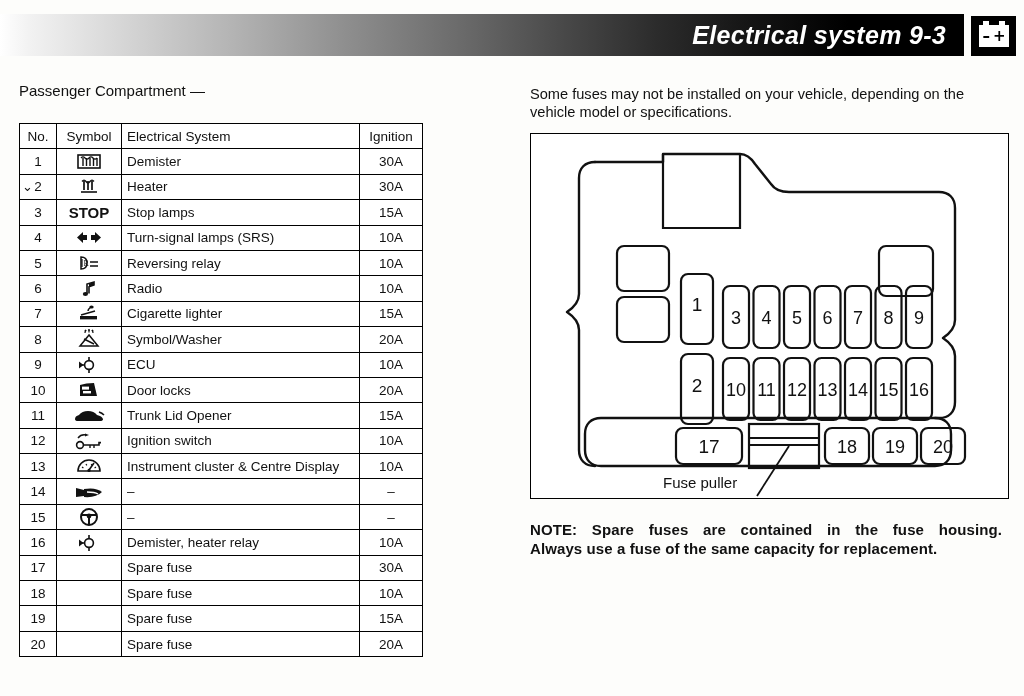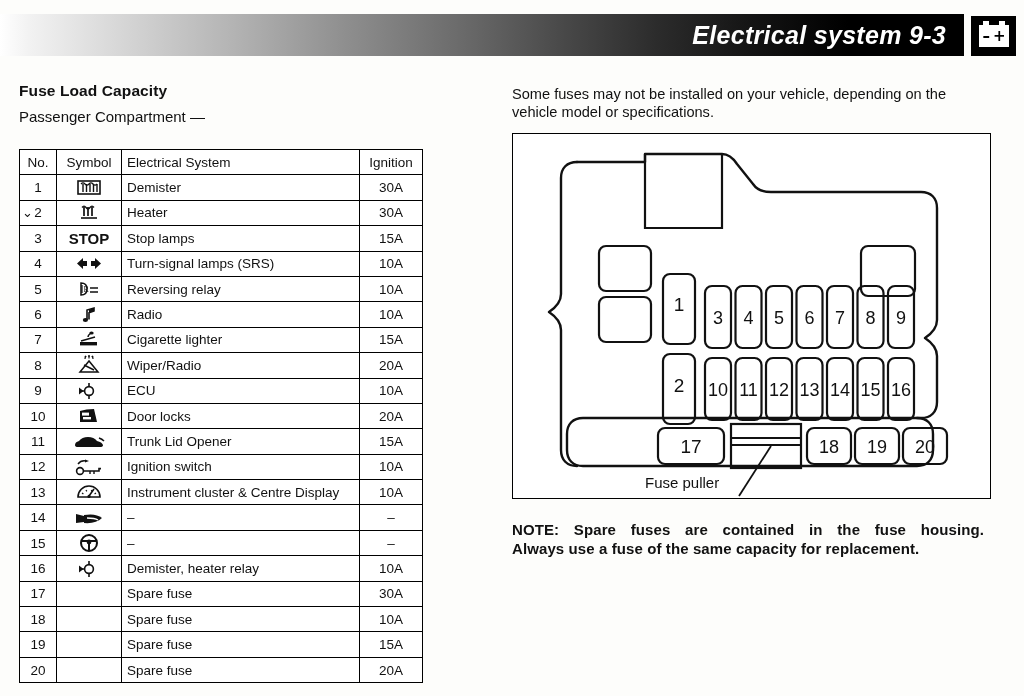--- a/index.html
+++ b/index.html
@@ -106,7 +106,6 @@
 
 <div id="left-col">
 
-  <h2 id="section-heading">Fuse Load Capacity</h2>
   <p id="subsection-label">Passenger Compartment —</p>
 
   <table id="fuse-table">

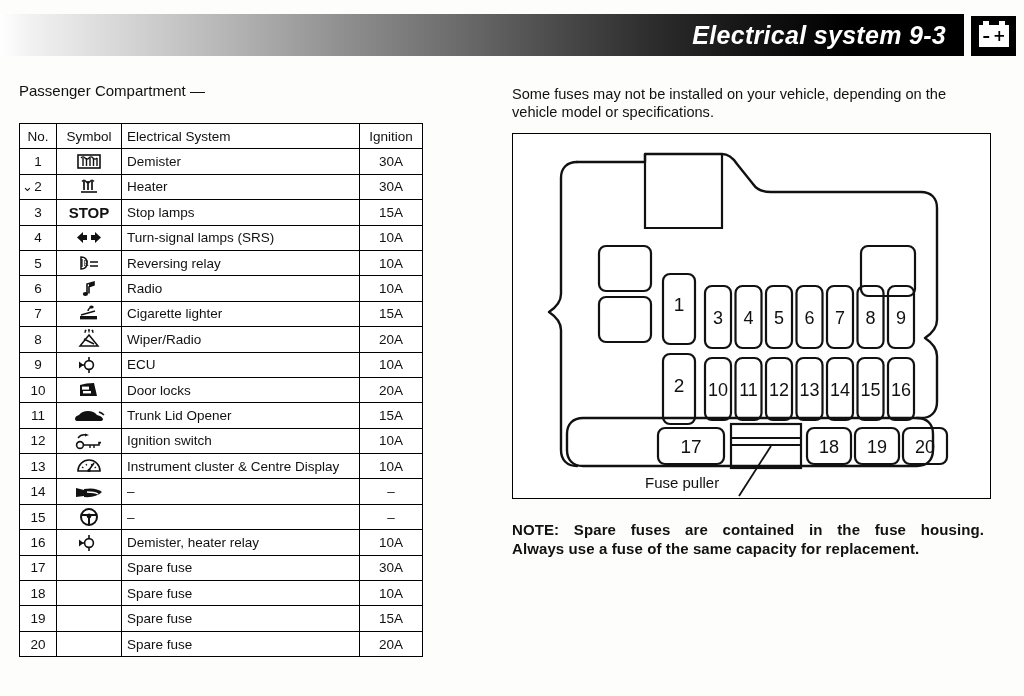--- a/index.html
+++ b/index.html
@@ -73,7 +73,7 @@
   }
 
   
-  #right-col{position:absolute;left:512px;top:86px;width:481px;}
+  #right-col{position:absolute;left:530px;top:86px;width:481px;}
   #right-note-text{font-size:14.6px;line-height:1.2;margin:0 0 12px 0;}
   #diagram-box{
     position:relative;width:479px;height:366px;

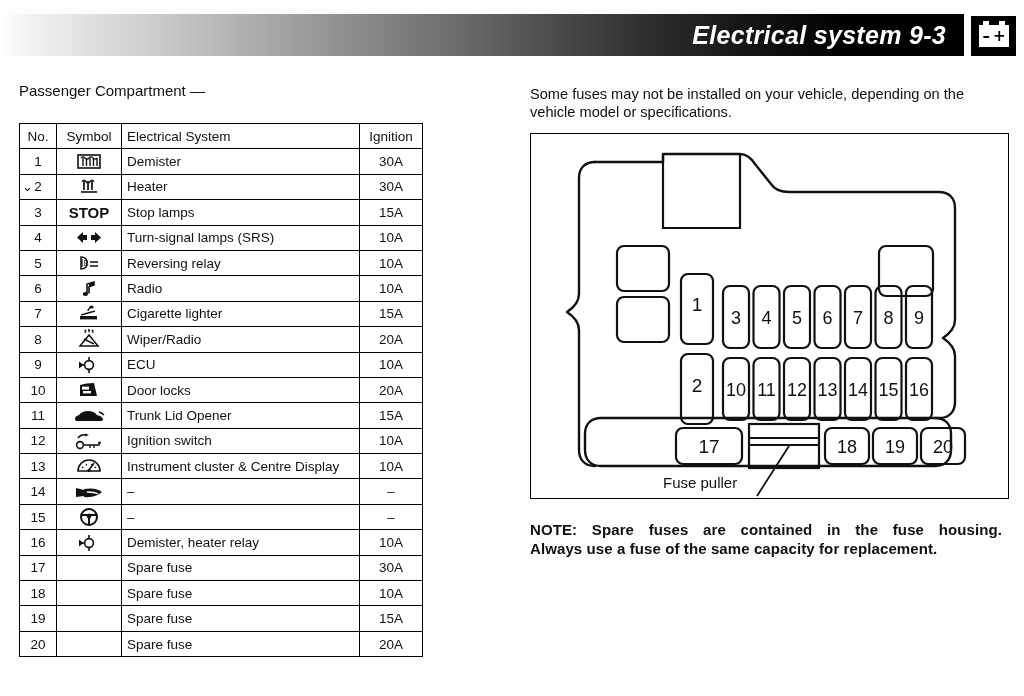--- a/index.html
+++ b/index.html
@@ -211,7 +211,7 @@
               <circle cx="18.5" cy="1.6" r="0.9" fill="#111"></circle>
             </svg>
           </td>
-          <td class="col-sys">Wiper/Radio</td>
+          <td class="col-sys">Symbol/Washer</td>
           <td class="col-cap">20A</td>
         </tr>
         <tr>

